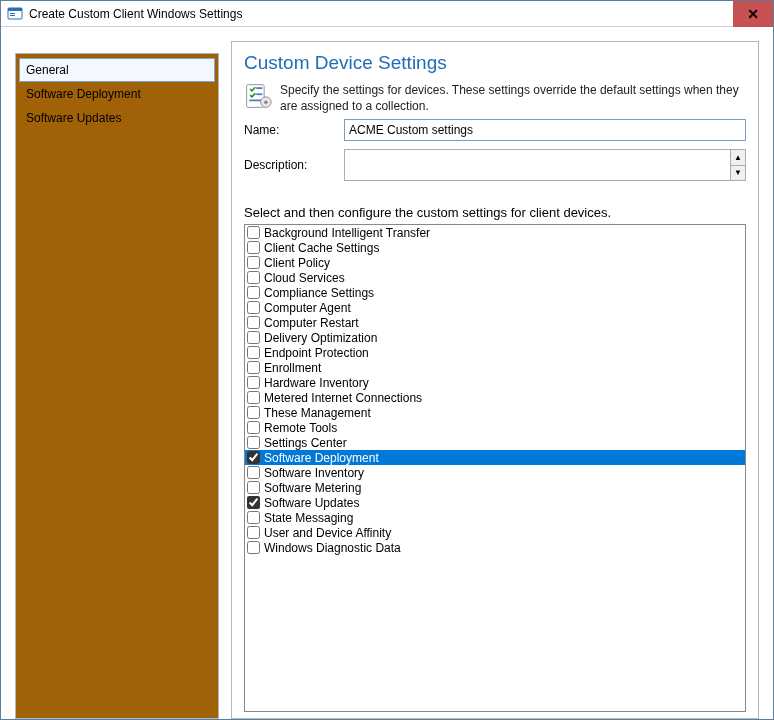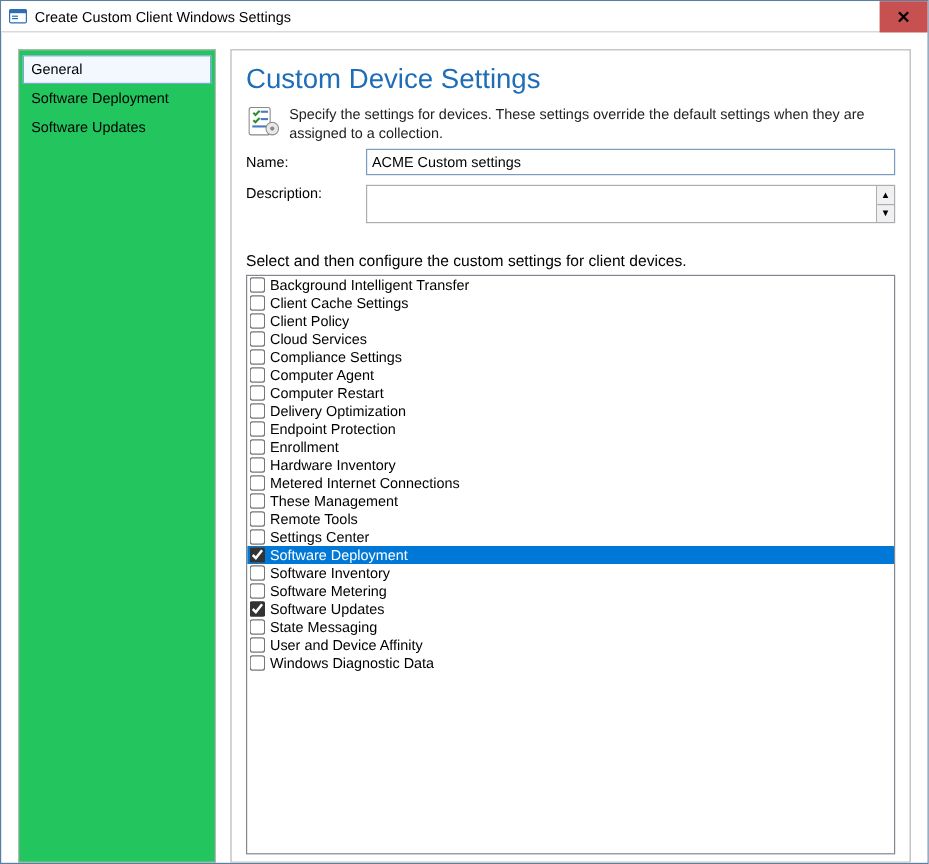--- a/index.html
+++ b/index.html
@@ -43,10 +43,11 @@
     overflow: hidden;
   }
   .nav-panel {
-    width: 165px;
+    width: 204px;
     border: 1px solid #b7b7b7;
-    background: #22c55e;
+    background: #a16207;
     padding: 4px 3px;
+    margin-top: 12px;
   }
   .nav-item {
     padding: 4px 6px;

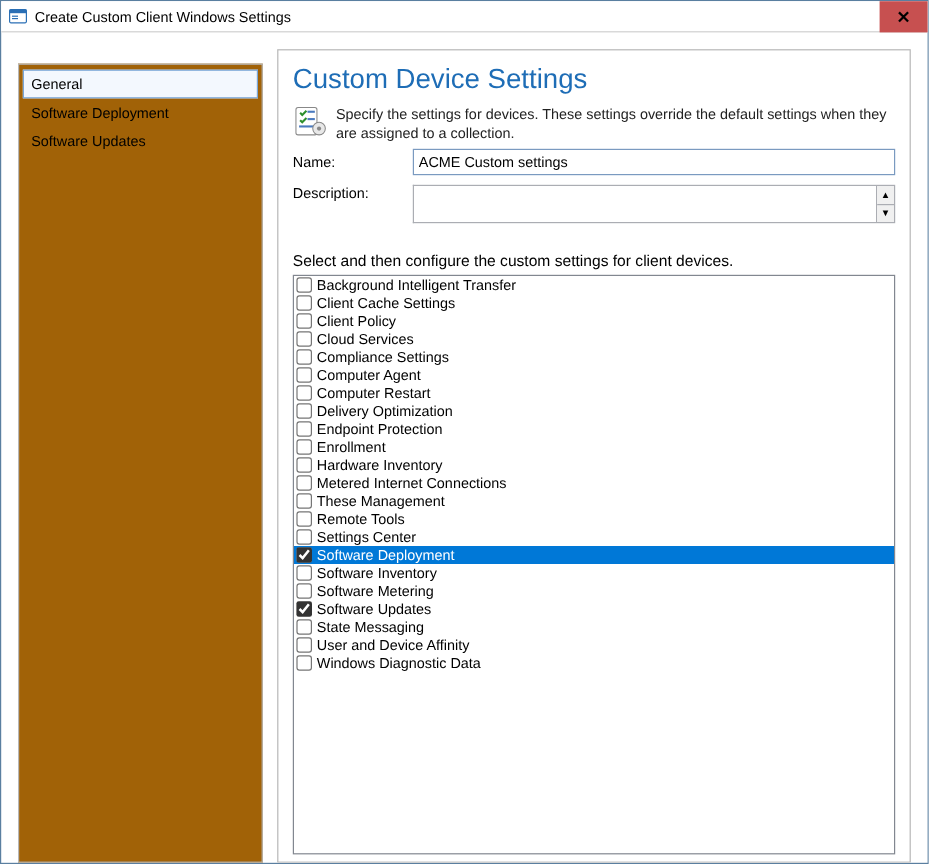--- a/index.html
+++ b/index.html
@@ -69,7 +69,7 @@
   }
   .page-heading {
     color: #1e6db6;
-    font-size: 23px;
+    font-size: 19px;
     font-weight: 400;
     margin: 0 0 8px 0;
   }

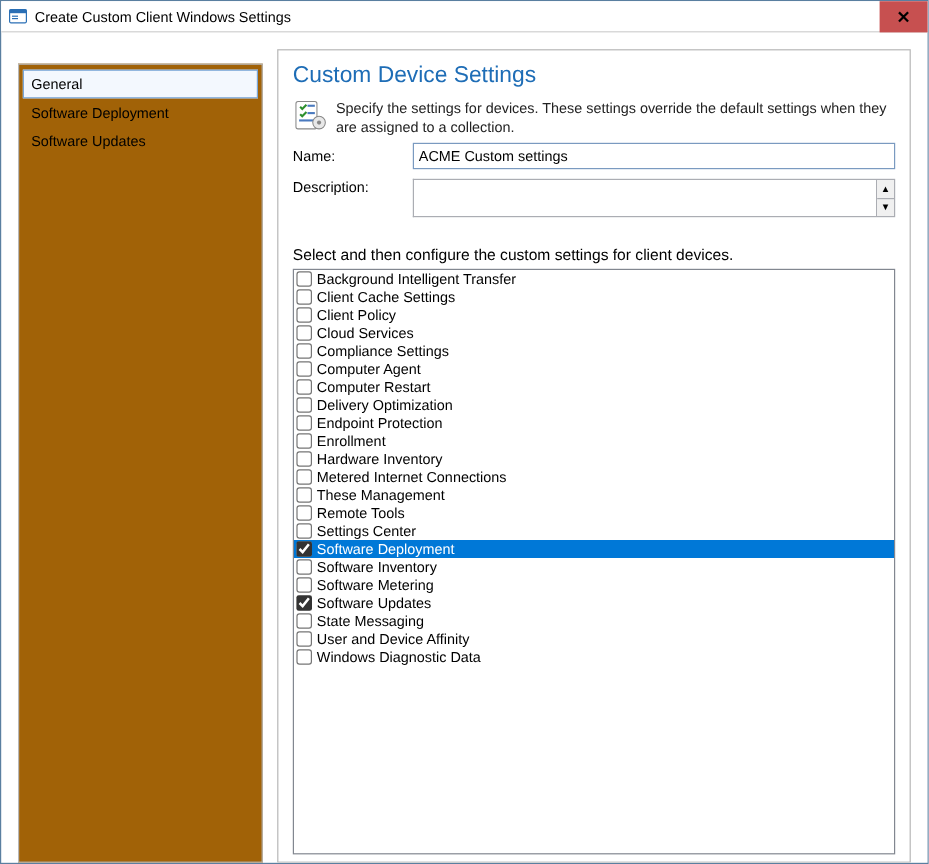--- a/index.html
+++ b/index.html
@@ -77,7 +77,7 @@
   .intro-icon { width: 28px; height: 28px; flex: none; }
   .intro-text { font-size: 12px; line-height: 1.35; color: #222; }
   .form-row { display: flex; align-items: center; margin-bottom: 8px; }
-  .form-row.top { align-items: flex-start; }
+  .form-row.top { align-items: center; }
   .form-label { width: 100px; font-size: 12px; }
   .text-input {
     flex: 1;

